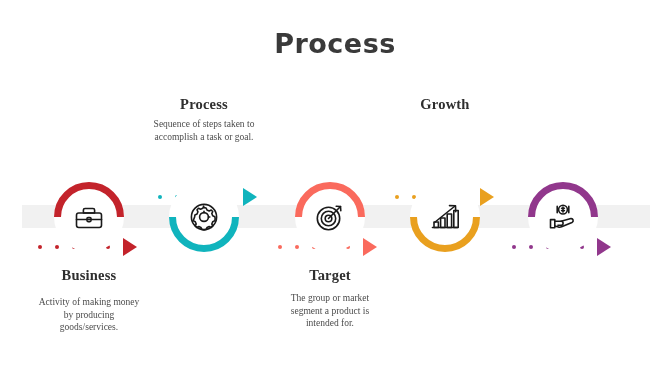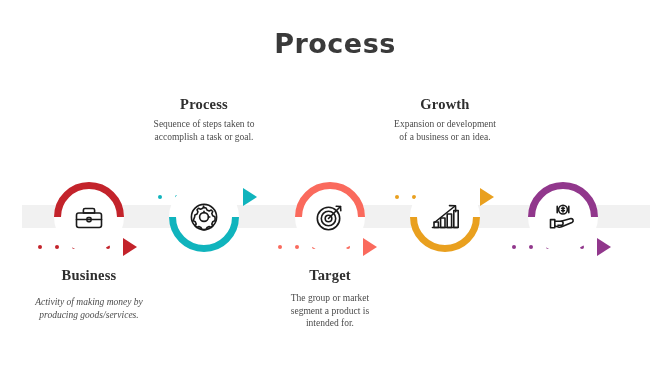--- a/index.html
+++ b/index.html
@@ -280,7 +280,6 @@
         </div>
         <div class="txt above">
           <div class="step-title" style="color: rgb(46, 46, 46);">Growth</div>
-          <div class="step-desc" style="color: rgb(75, 75, 75); width: 110px; margin: 0px auto;">Expansion or development of a business or an idea.</div>
         </div>
       </div>
       <div class="step" style="left: 563px;">

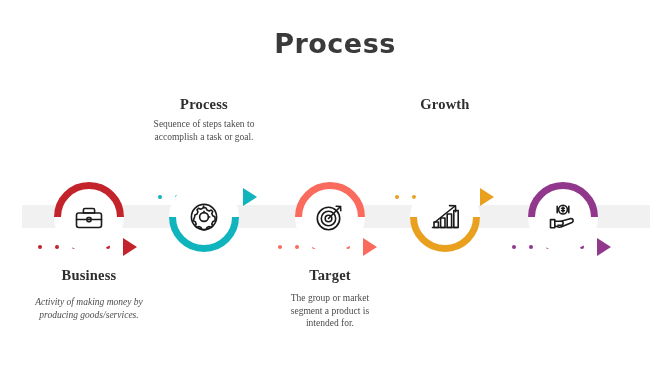--- a/index.html
+++ b/index.html
@@ -216,7 +216,7 @@
         </div>
         <div class="txt below">
           <div class="step-title" style="color: rgb(46, 46, 46);">Business</div>
-          <div class="step-desc" style="color: rgb(75, 75, 75); width: 110px; margin: 12px auto; font-style: italic;">Activity of making money by producing goods/services.</div>
+          <div class="step-desc" style="color: rgb(75, 75, 75); width: 110px; margin: 12px auto;">Activity of making money by producing goods/services.</div>
         </div>
       </div>
       <div class="step" style="left: 204px;">

